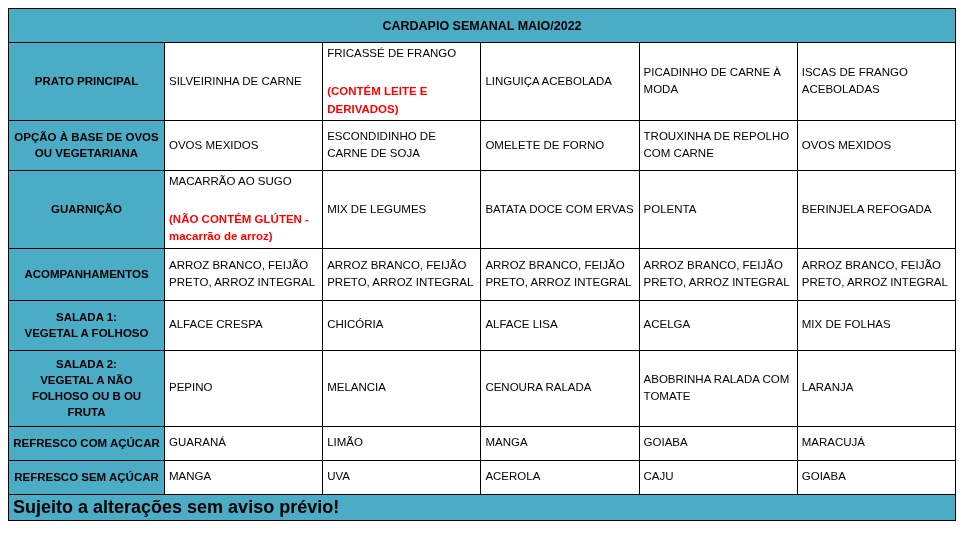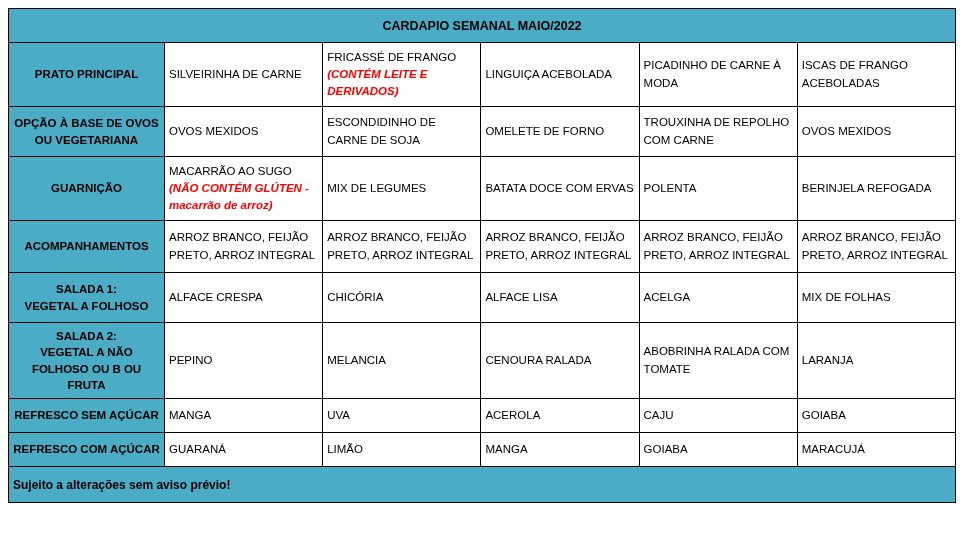--- a/index.html
+++ b/index.html
@@ -51,7 +51,7 @@
   .allergen {
     color: var(--allergen, #FF0000);
     font-weight: bold;
-    font-style: italic;
+    margin-top: 21px;
   }
   .footerbar {
     background: var(--teal, #4BACC6);

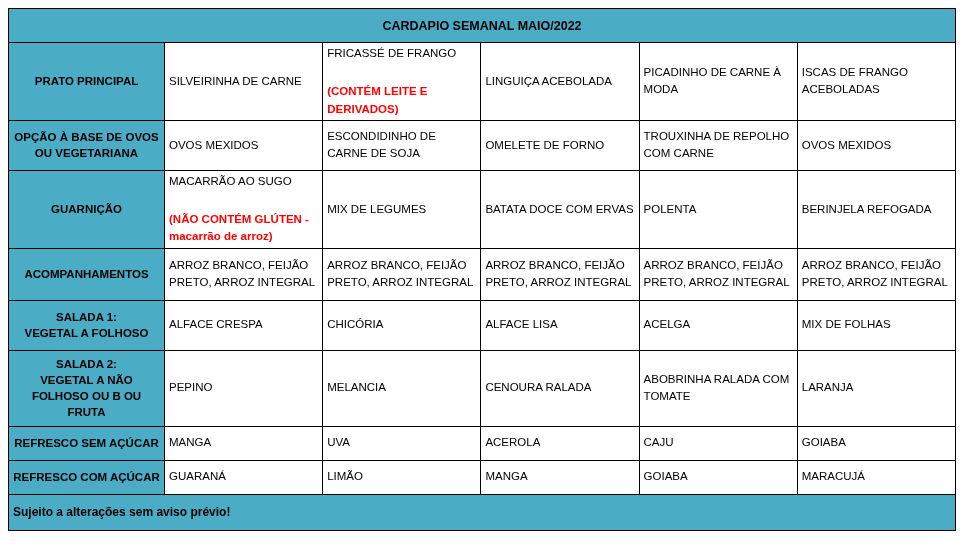--- a/index.html
+++ b/index.html
@@ -217,6 +217,26 @@
         </tr>
         <tr>
           <th class="rowhead">
+            <div>REFRESCO COM AÇÚCAR</div>
+          </th>
+          <td class="menucell">
+            <div>GUARANÁ</div>
+          </td>
+          <td class="menucell">
+            <div>LIMÃO</div>
+          </td>
+          <td class="menucell">
+            <div>MANGA</div>
+          </td>
+          <td class="menucell">
+            <div>GOIABA</div>
+          </td>
+          <td class="menucell">
+            <div>MARACUJÁ</div>
+          </td>
+        </tr>
+        <tr>
+          <th class="rowhead">
             <div>REFRESCO SEM AÇÚCAR</div>
           </th>
           <td class="menucell">
@@ -233,26 +253,6 @@
           </td>
           <td class="menucell">
             <div>GOIABA</div>
-          </td>
-        </tr>
-        <tr>
-          <th class="rowhead">
-            <div>REFRESCO COM AÇÚCAR</div>
-          </th>
-          <td class="menucell">
-            <div>GUARANÁ</div>
-          </td>
-          <td class="menucell">
-            <div>LIMÃO</div>
-          </td>
-          <td class="menucell">
-            <div>MANGA</div>
-          </td>
-          <td class="menucell">
-            <div>GOIABA</div>
-          </td>
-          <td class="menucell">
-            <div>MARACUJÁ</div>
           </td>
         </tr>
       </tbody>

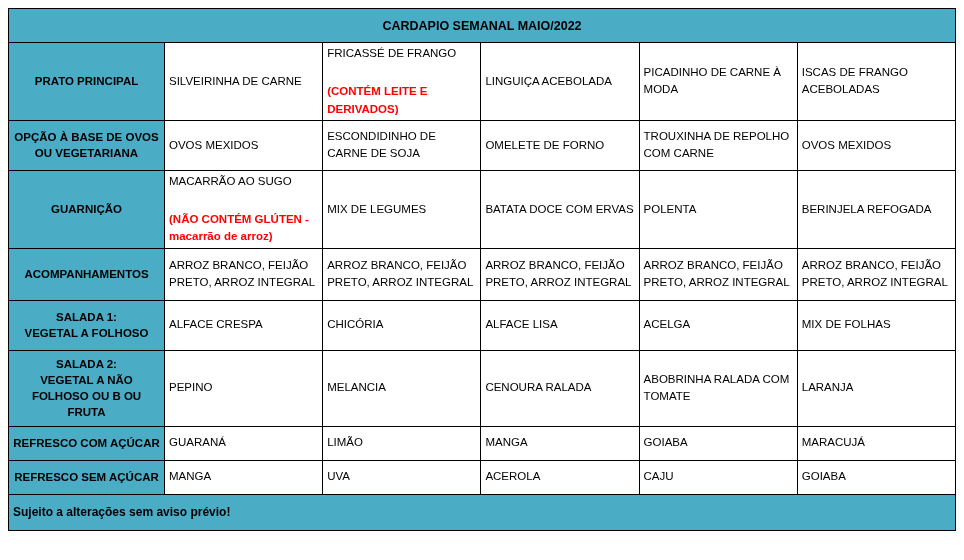--- a/index.html
+++ b/index.html
@@ -56,8 +56,8 @@
   .footerbar {
     background: var(--teal, #4BACC6);
     font-weight: bold;
-    font-size: 12px;
-    height: 36px;
+    font-size: 18px;
+    height: 26px;
   }
   
   tbody tr:nth-child(1) { height: 64px; }  

